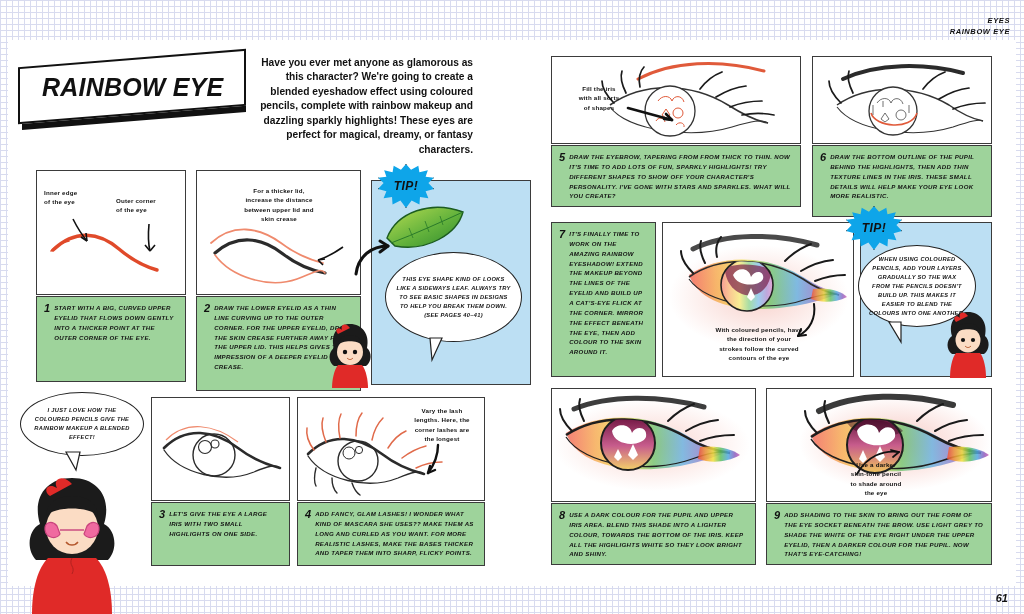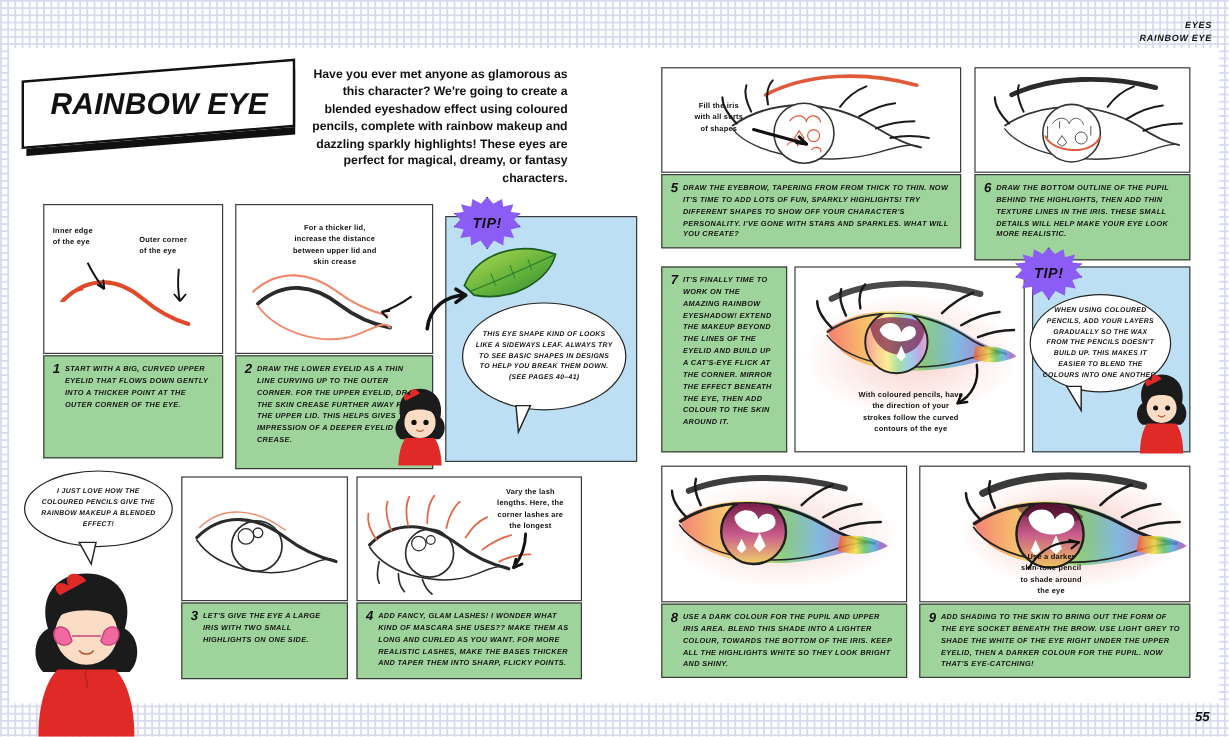--- a/index.html
+++ b/index.html
@@ -90,7 +90,7 @@
 
   
   .tip{
-    position:absolute;width:54px;height:42px;background:#8b5cf6;
+    position:absolute;width:54px;height:42px;background:#0ea5e9;
     border:1.4px solid #222;
     clip-path:polygon(50% 0%,59% 13%,72% 4%,74% 19%,89% 14%,85% 29%,100% 31%,90% 43%,
       100% 57%,85% 62%,90% 78%,75% 75%,74% 92%,60% 83%,50% 100%,40% 83%,26% 92%,25% 75%,

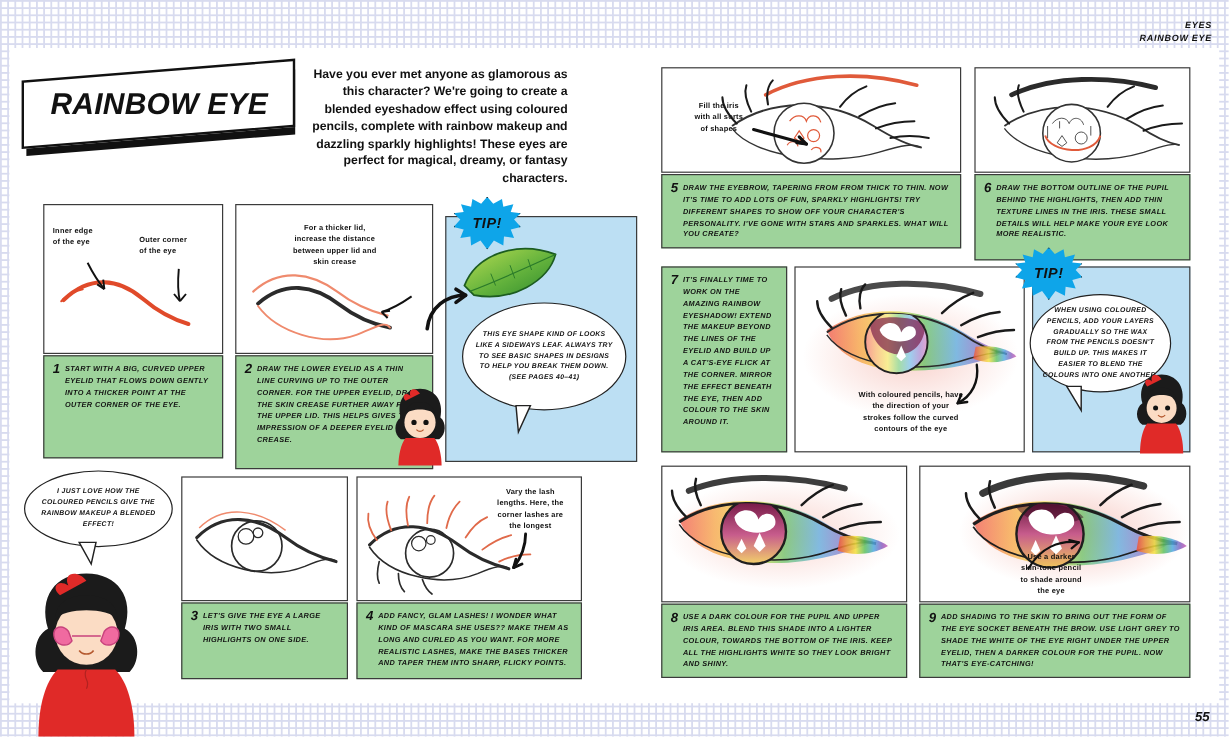--- a/index.html
+++ b/index.html
@@ -114,7 +114,7 @@
   <div>EYES</div>
   <div>RAINBOW EYE</div>
 </div>
-<div class="folio">55</div>
+<div class="folio">61</div>
 
 <div class="title-wrap">
   <div class="title-shadow"></div>

